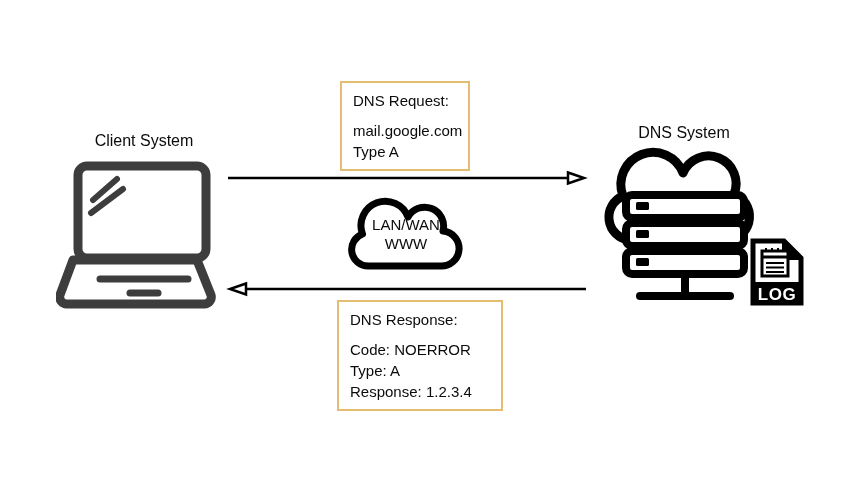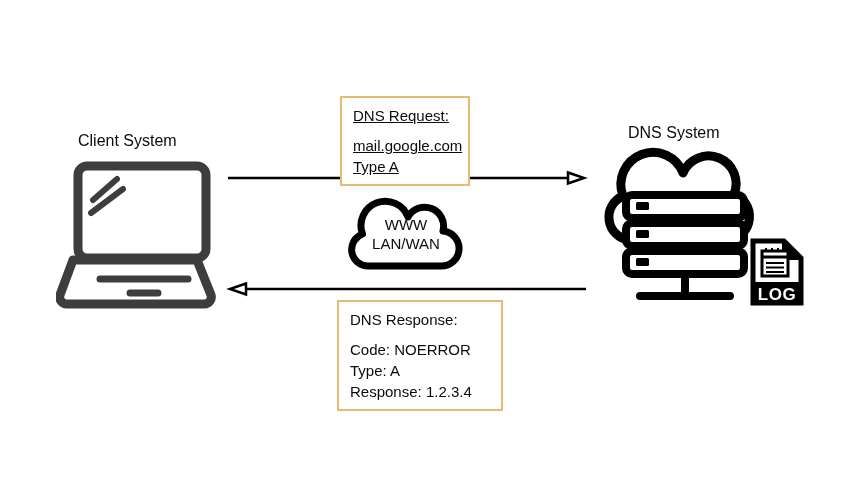--- a/index.html
+++ b/index.html
@@ -60,7 +60,7 @@
     <path d="M344,4.5 L360,10 L344,15.5 Z" fill="#ffffff" stroke="#000" stroke-width="2.5" stroke-linejoin="miter"></path>
   </svg>
 
-  <div class="abs note-box" style="left:340px; top:96px; width:130px; min-height:81px;text-decoration:underline;">
+  <div class="abs note-box" style="left:340px; top:81px; width:130px; min-height:81px;">
     <div class="note-title">DNS Request:</div>
     <div class="note-lines">
       <div class="note-line">mail.google.com</div>

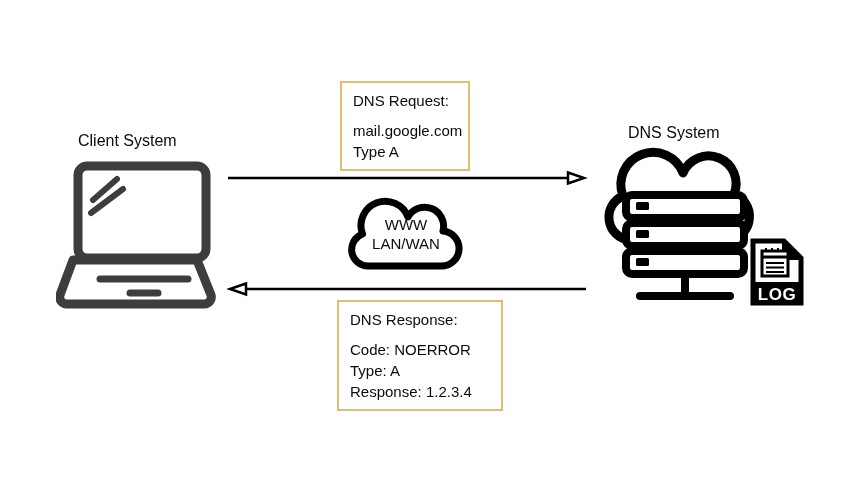--- a/index.html
+++ b/index.html
@@ -17,7 +17,7 @@
   .node-label {
     font-size: 16px;
     color: #0b0b0b;
-    text-align: left;
+    text-align: center;
     white-space: nowrap;
   }
   .note-box {

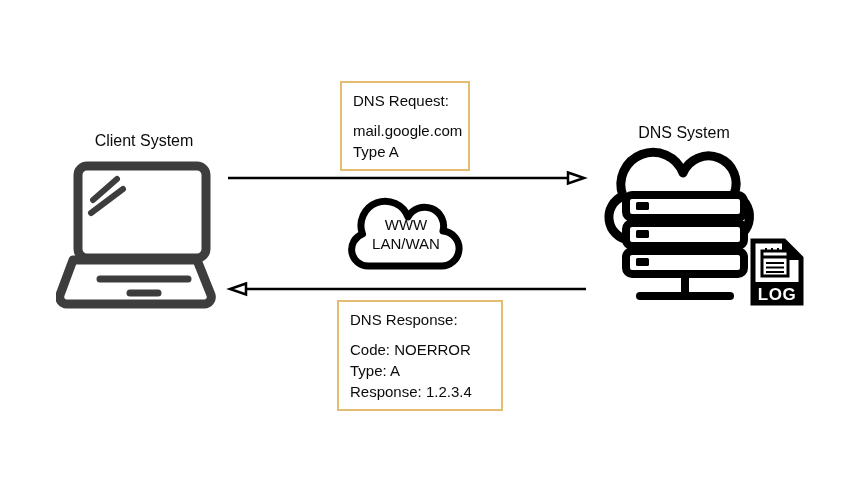--- a/index.html
+++ b/index.html
@@ -72,8 +72,8 @@
     <path d="M26,70 A16.5,16.5 0 0 1 20.5,38 A24,24 0 0 1 66,21 A19,19 0 0 1 101,35 A17.5,17.5 0 0 1 98,70 Z" fill="#ffffff" stroke="#000" stroke-width="7" stroke-linejoin="round"></path>
   </svg>
   <div class="abs cloud-text" style="left:342px; top:215px; width:128px;">
+    <div>LAN/WAN</div>
     <div>WWW</div>
-    <div>LAN/WAN</div>
   </div>
 
   <svg class="abs" style="left:224px; top:279px;" width="366" height="20" viewBox="0 0 366 20">

